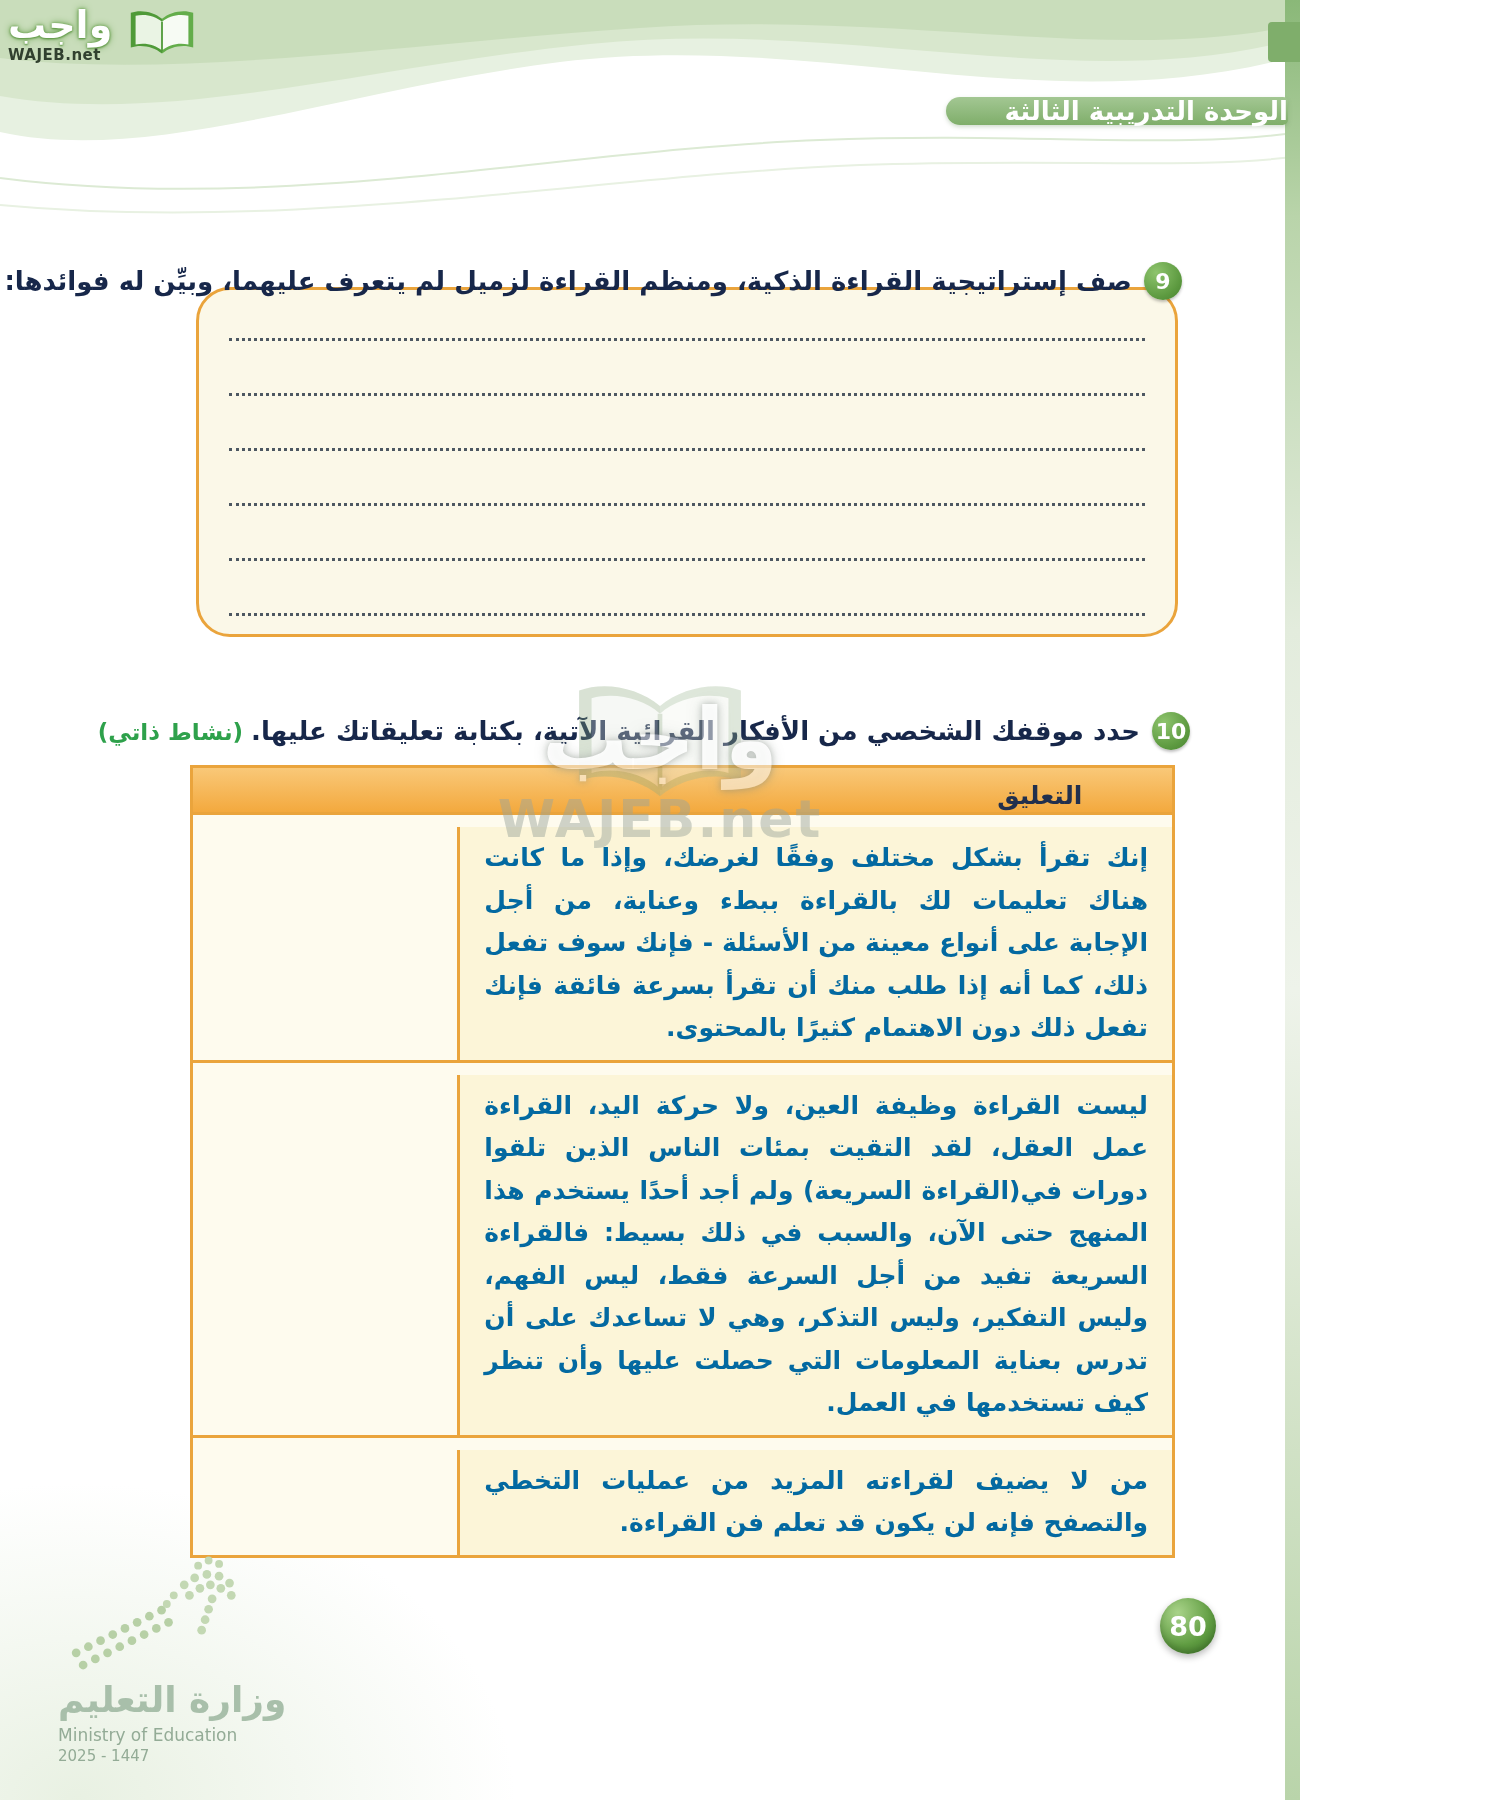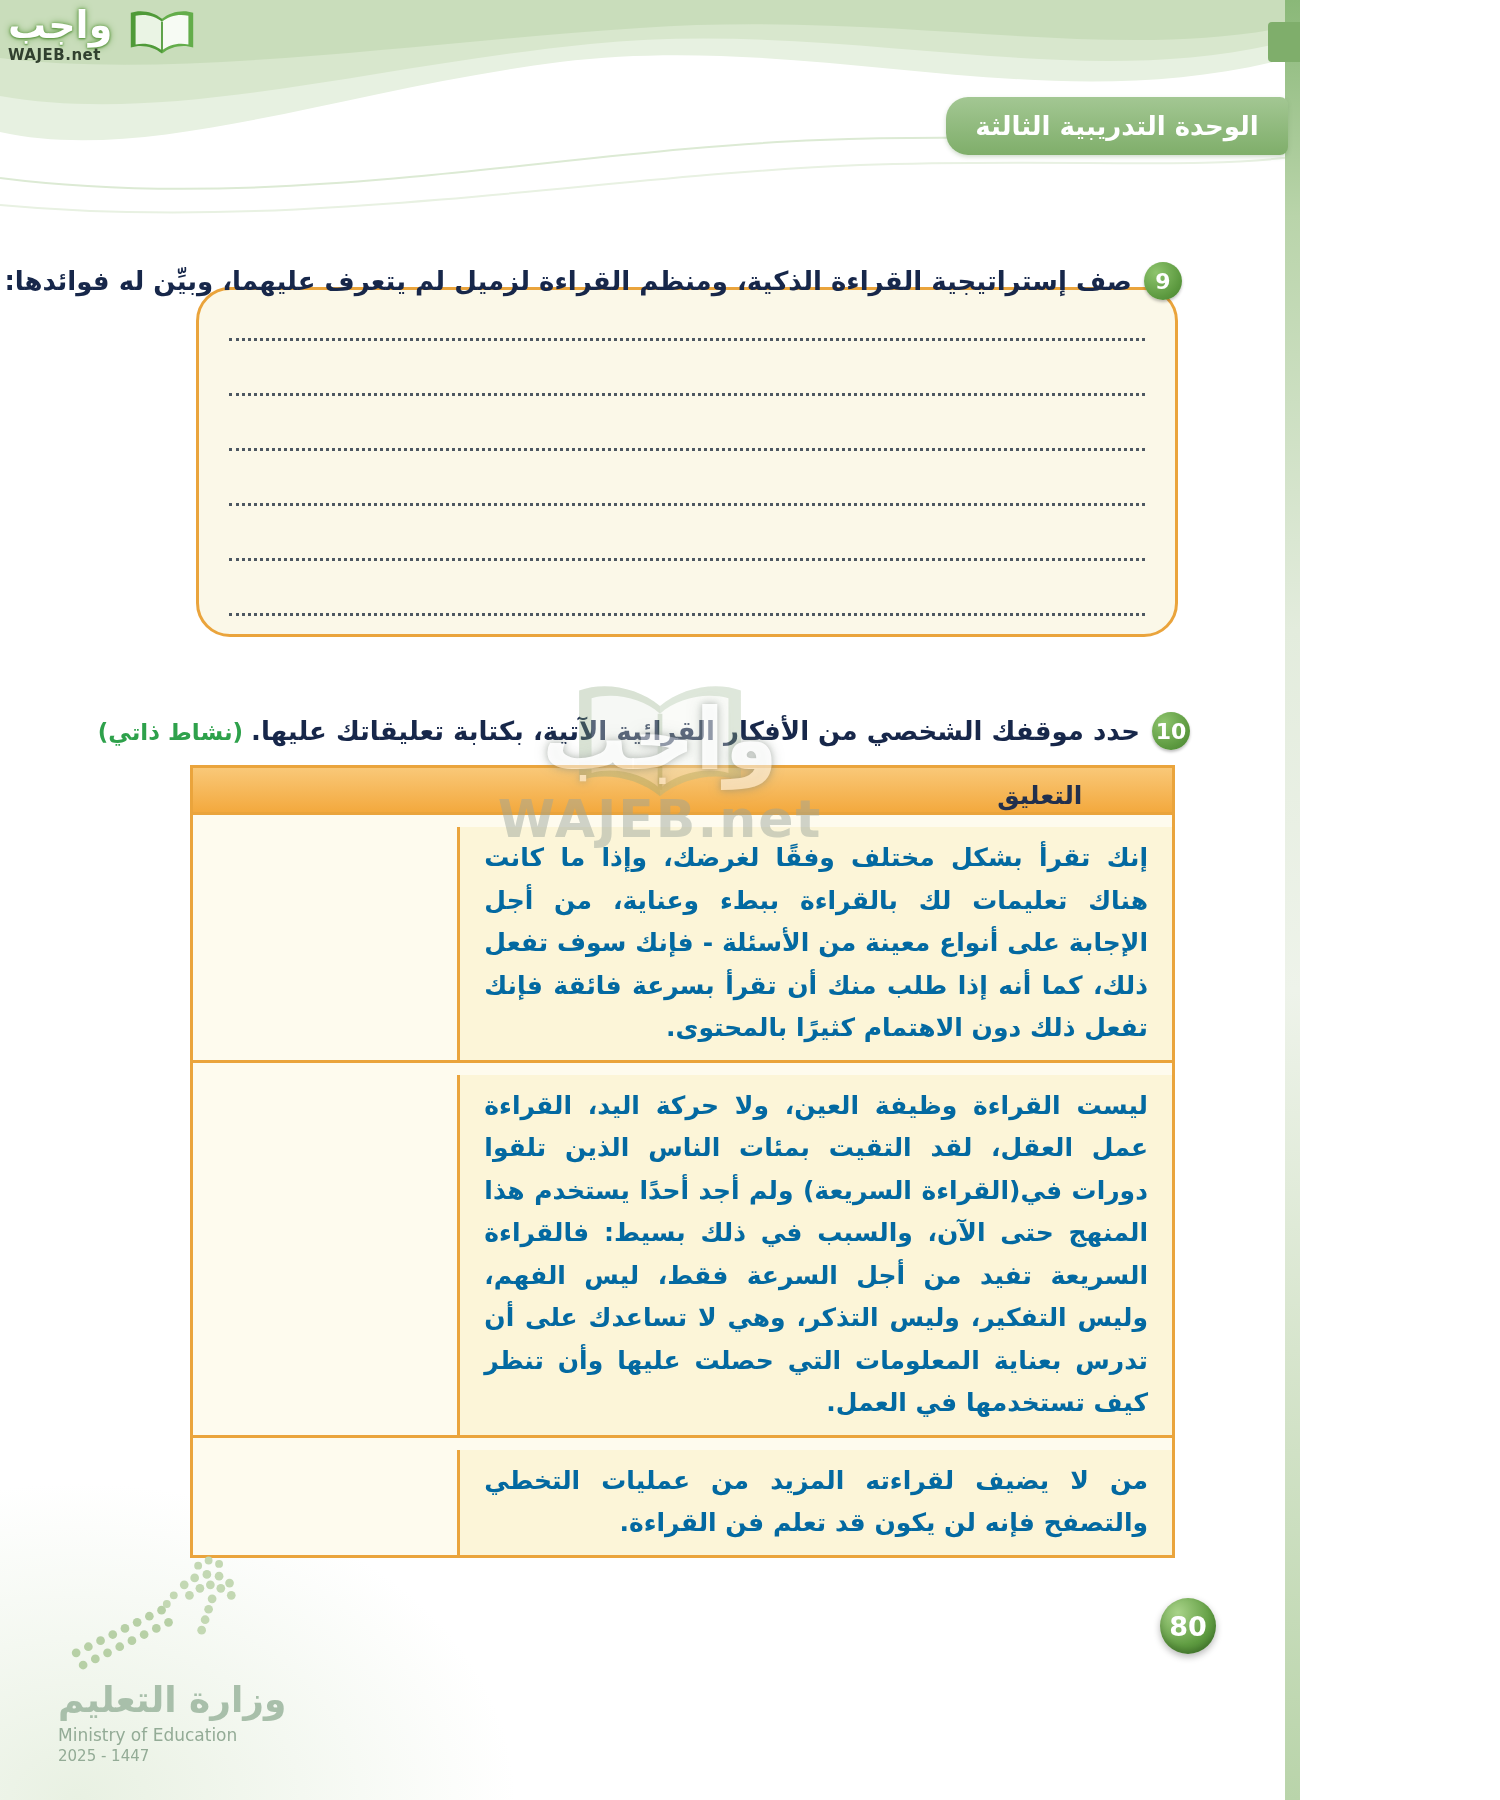--- a/index.html
+++ b/index.html
@@ -39,11 +39,11 @@
   .logo-book { width: 72px; height: 54px; margin-left: 14px; margin-top: 2px; }
   
   .unit-banner {
-    position: absolute; right: 12px; top: 97px; width: 342px; height: 58px; z-index: 3;
+    position: absolute; right: 12px; top: 97px; width: 342px; height: 28px; z-index: 3;
     background: linear-gradient(180deg, #a3c793, #7fae6a);
     border-radius: 8px 8px 22px 22px / 8px 8px 22px 22px;
     border-radius: 22px 8px 8px 22px;
-    display: flex; align-items: center; justify-content: center;
+    display: flex; align-items: center; justify-content: flex-start;
     box-shadow: 0 2px 4px rgba(100,140,90,.3);
   }
   .unit-banner span { color: #ffffff; font-size: 26px; font-weight: bold; }

